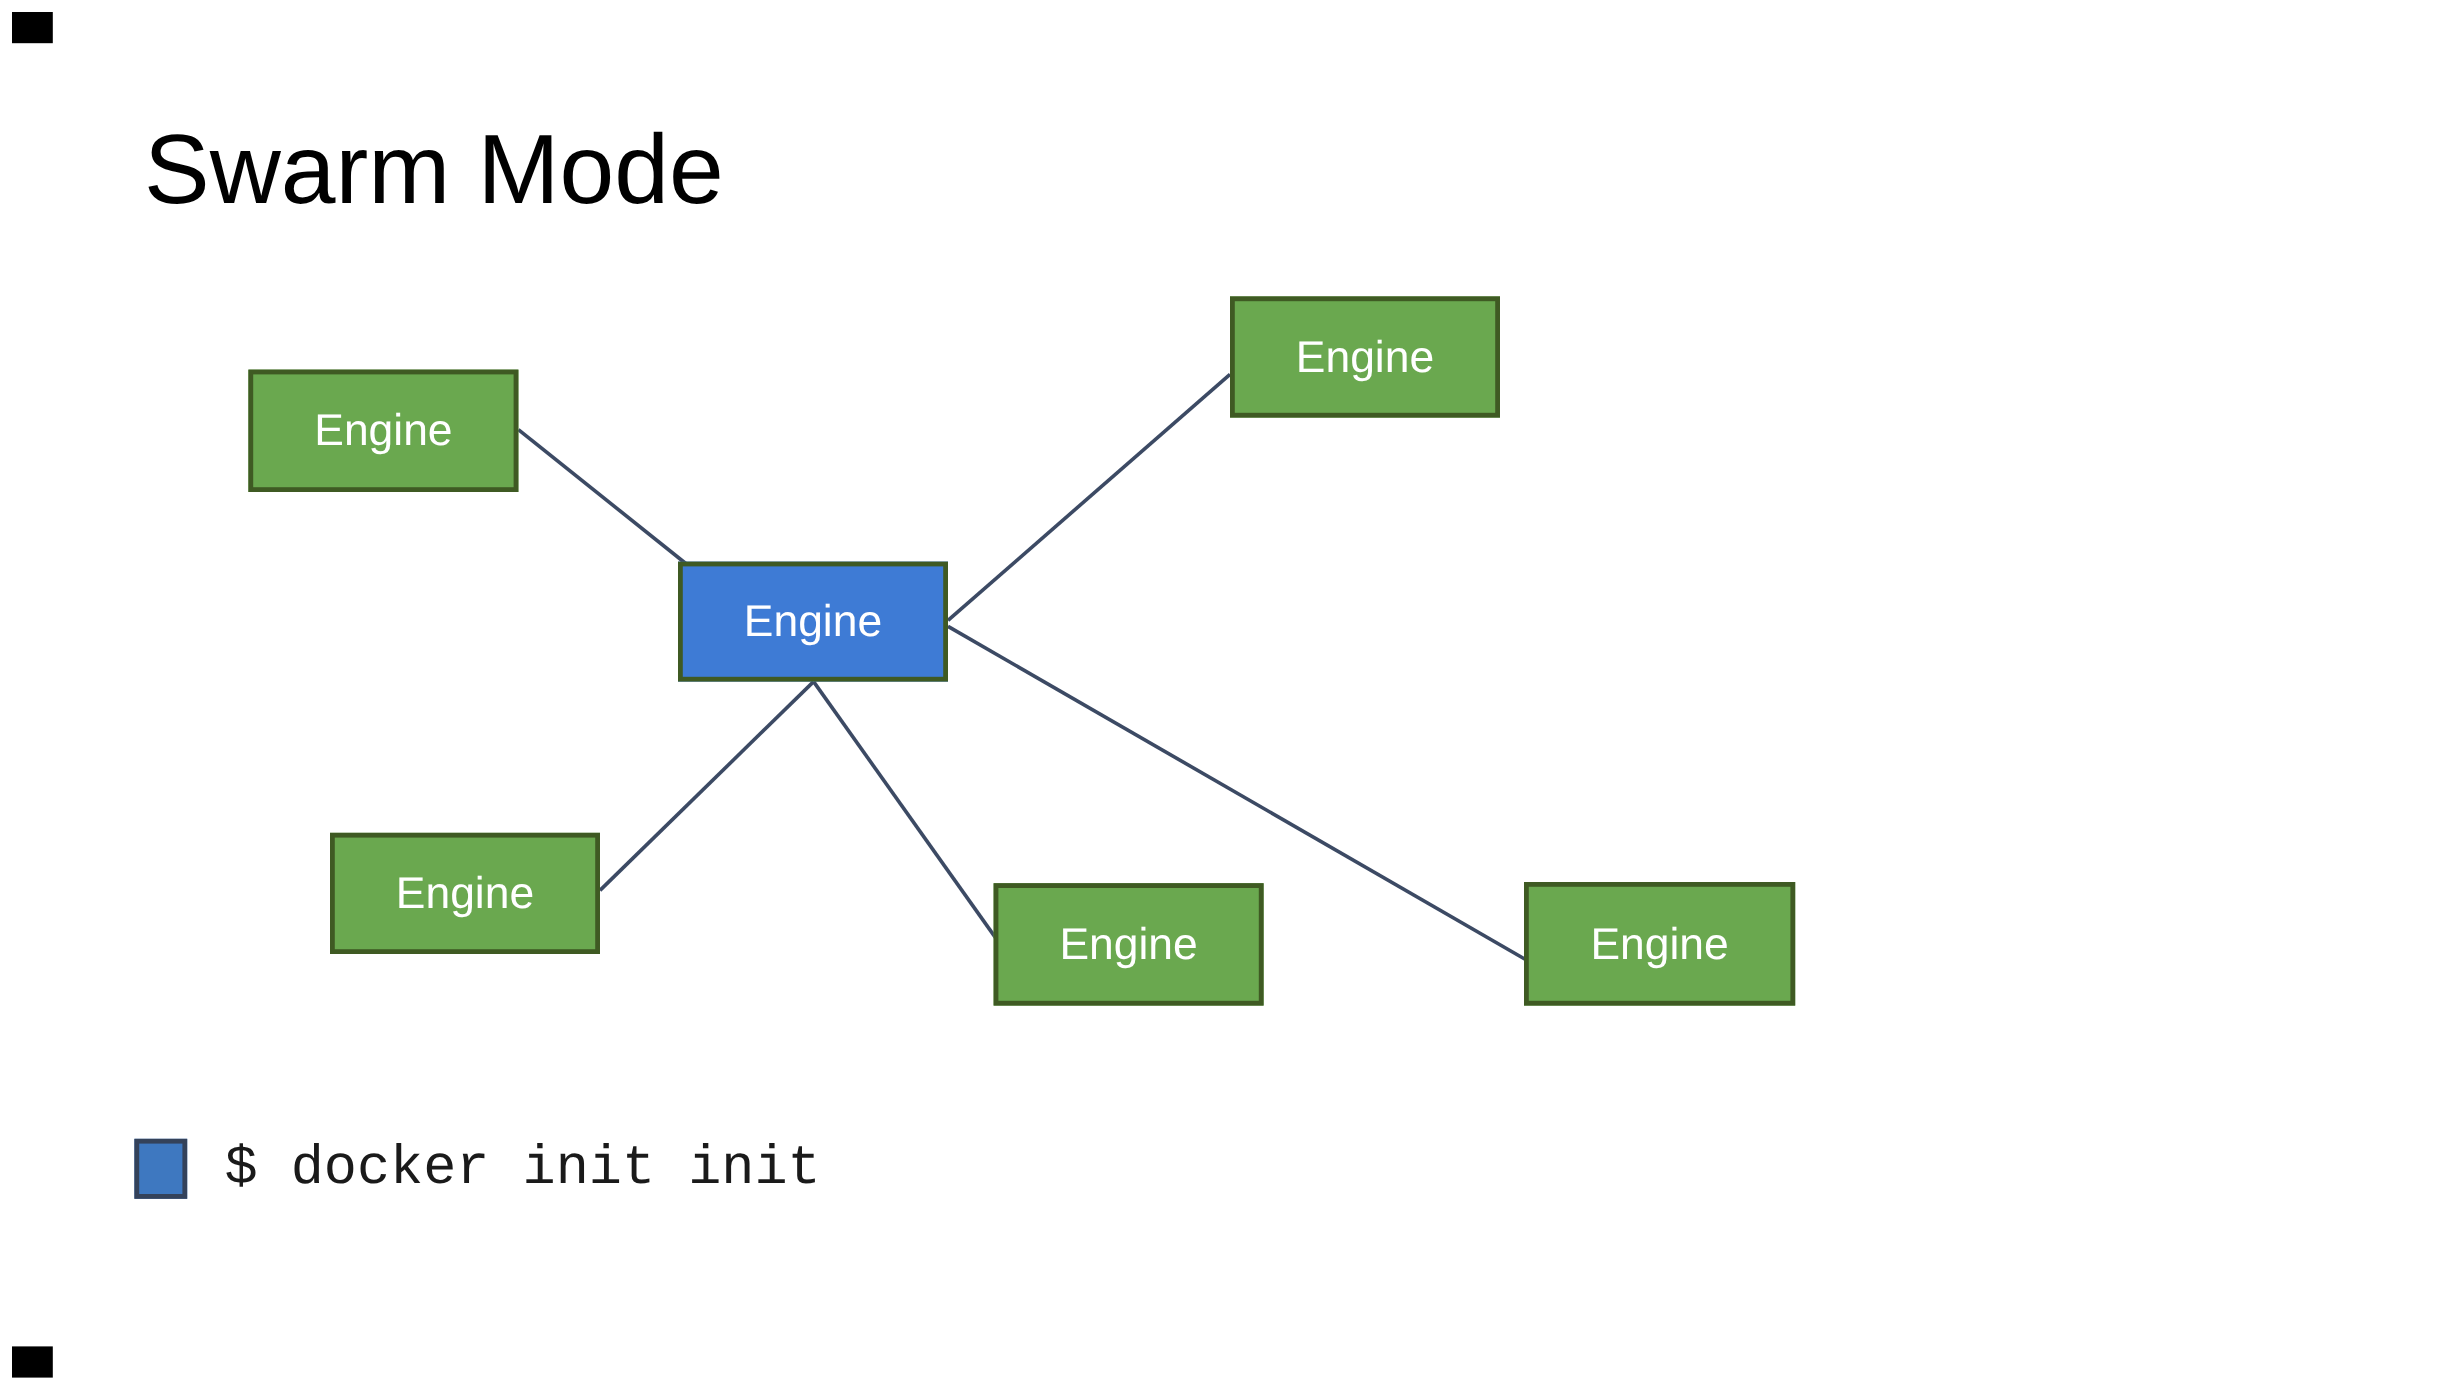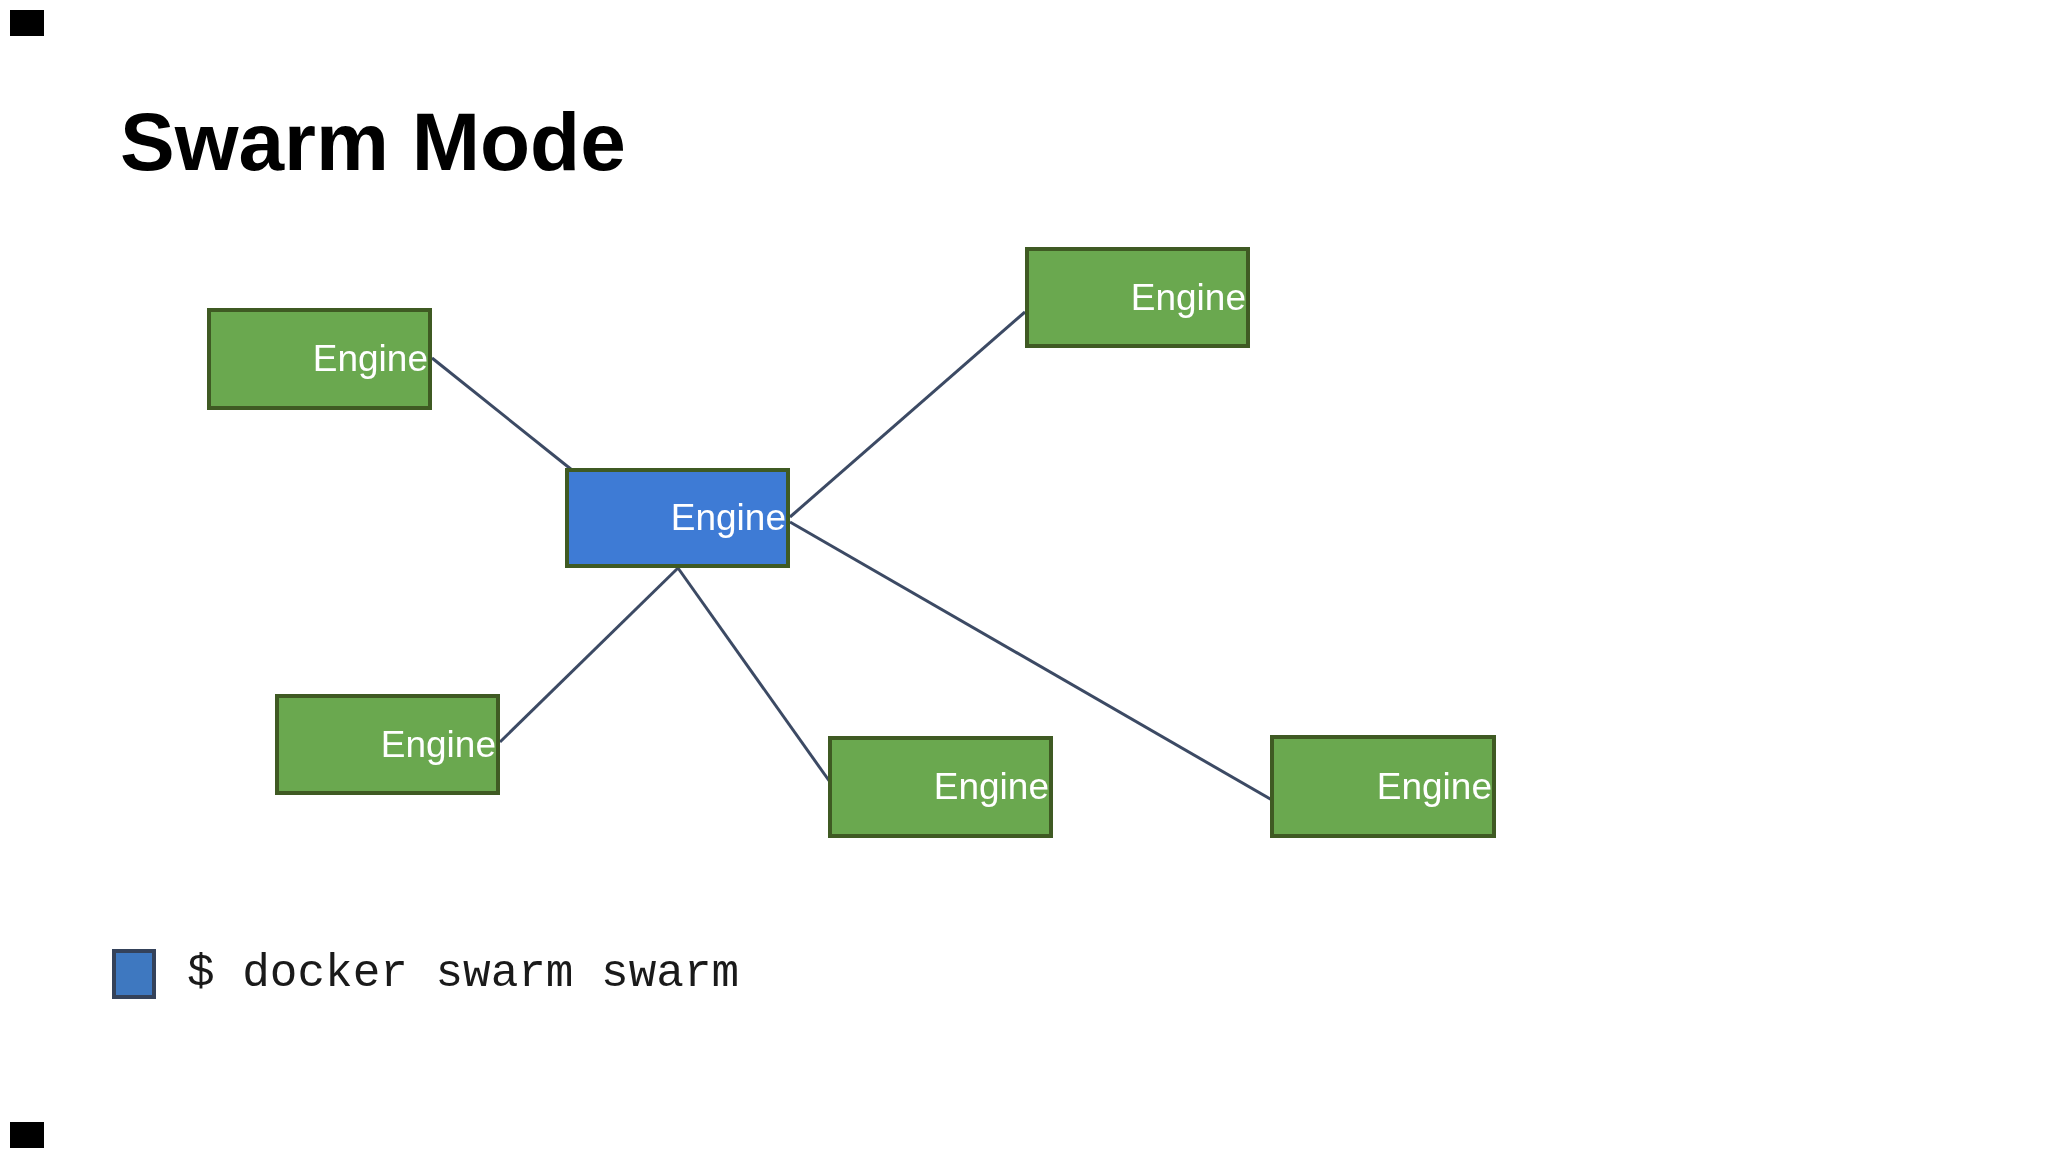--- a/index.html
+++ b/index.html
@@ -22,7 +22,7 @@
     font-size:82px;
     line-height:1.1;
     color:#000000;
-    font-weight:700;
+    font-weight:400;
     letter-spacing:0px;
   }
   svg.connectors{

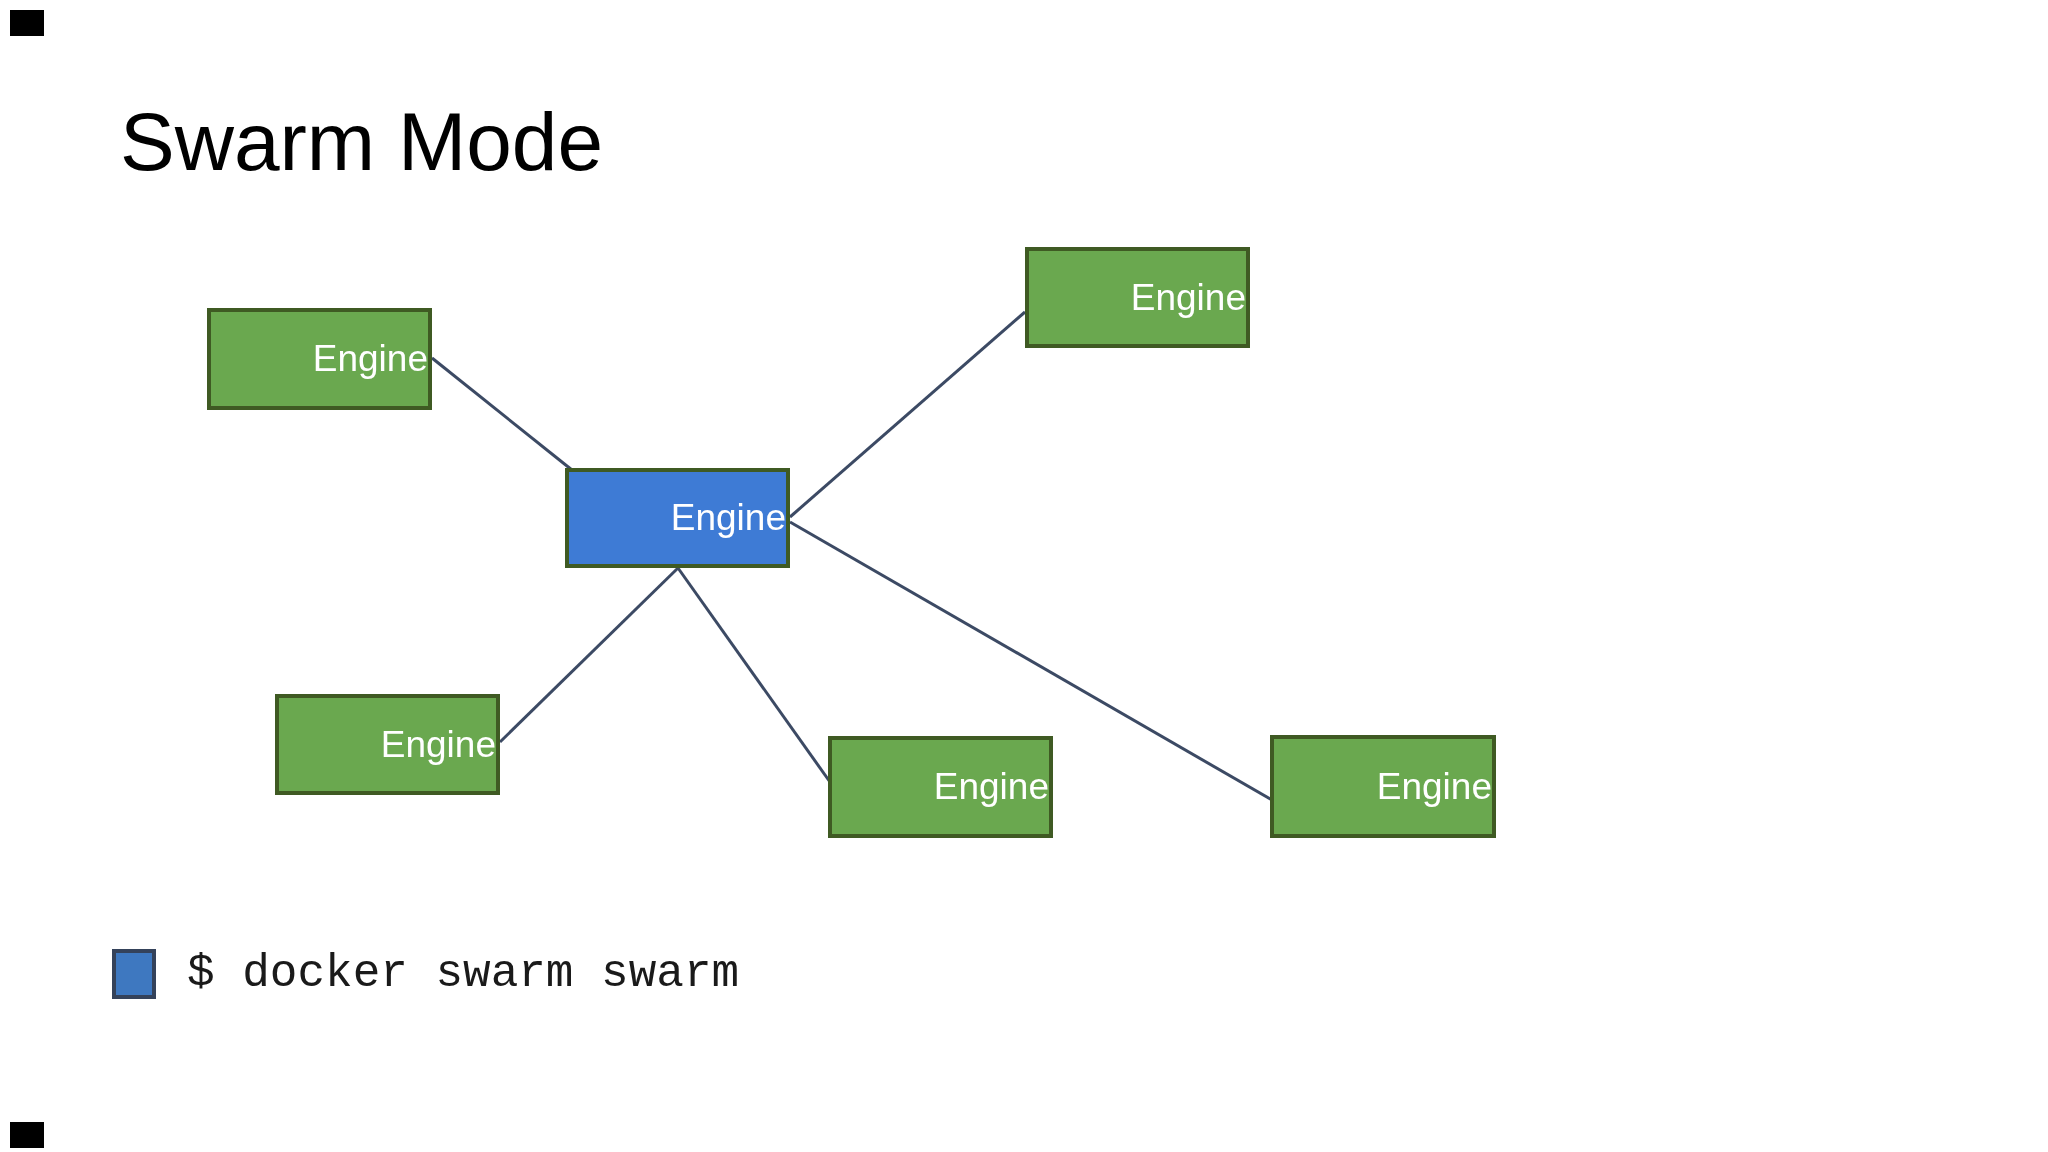--- a/index.html
+++ b/index.html
@@ -34,7 +34,7 @@
   }
   .engine-box{
     position:absolute;
-    display:flex;align-items:center;justify-content:flex-end;
+    display:flex;align-items:center;justify-content:center;
     box-sizing:border-box;
     border:4px solid #3f5a23;
     color:#ffffff;

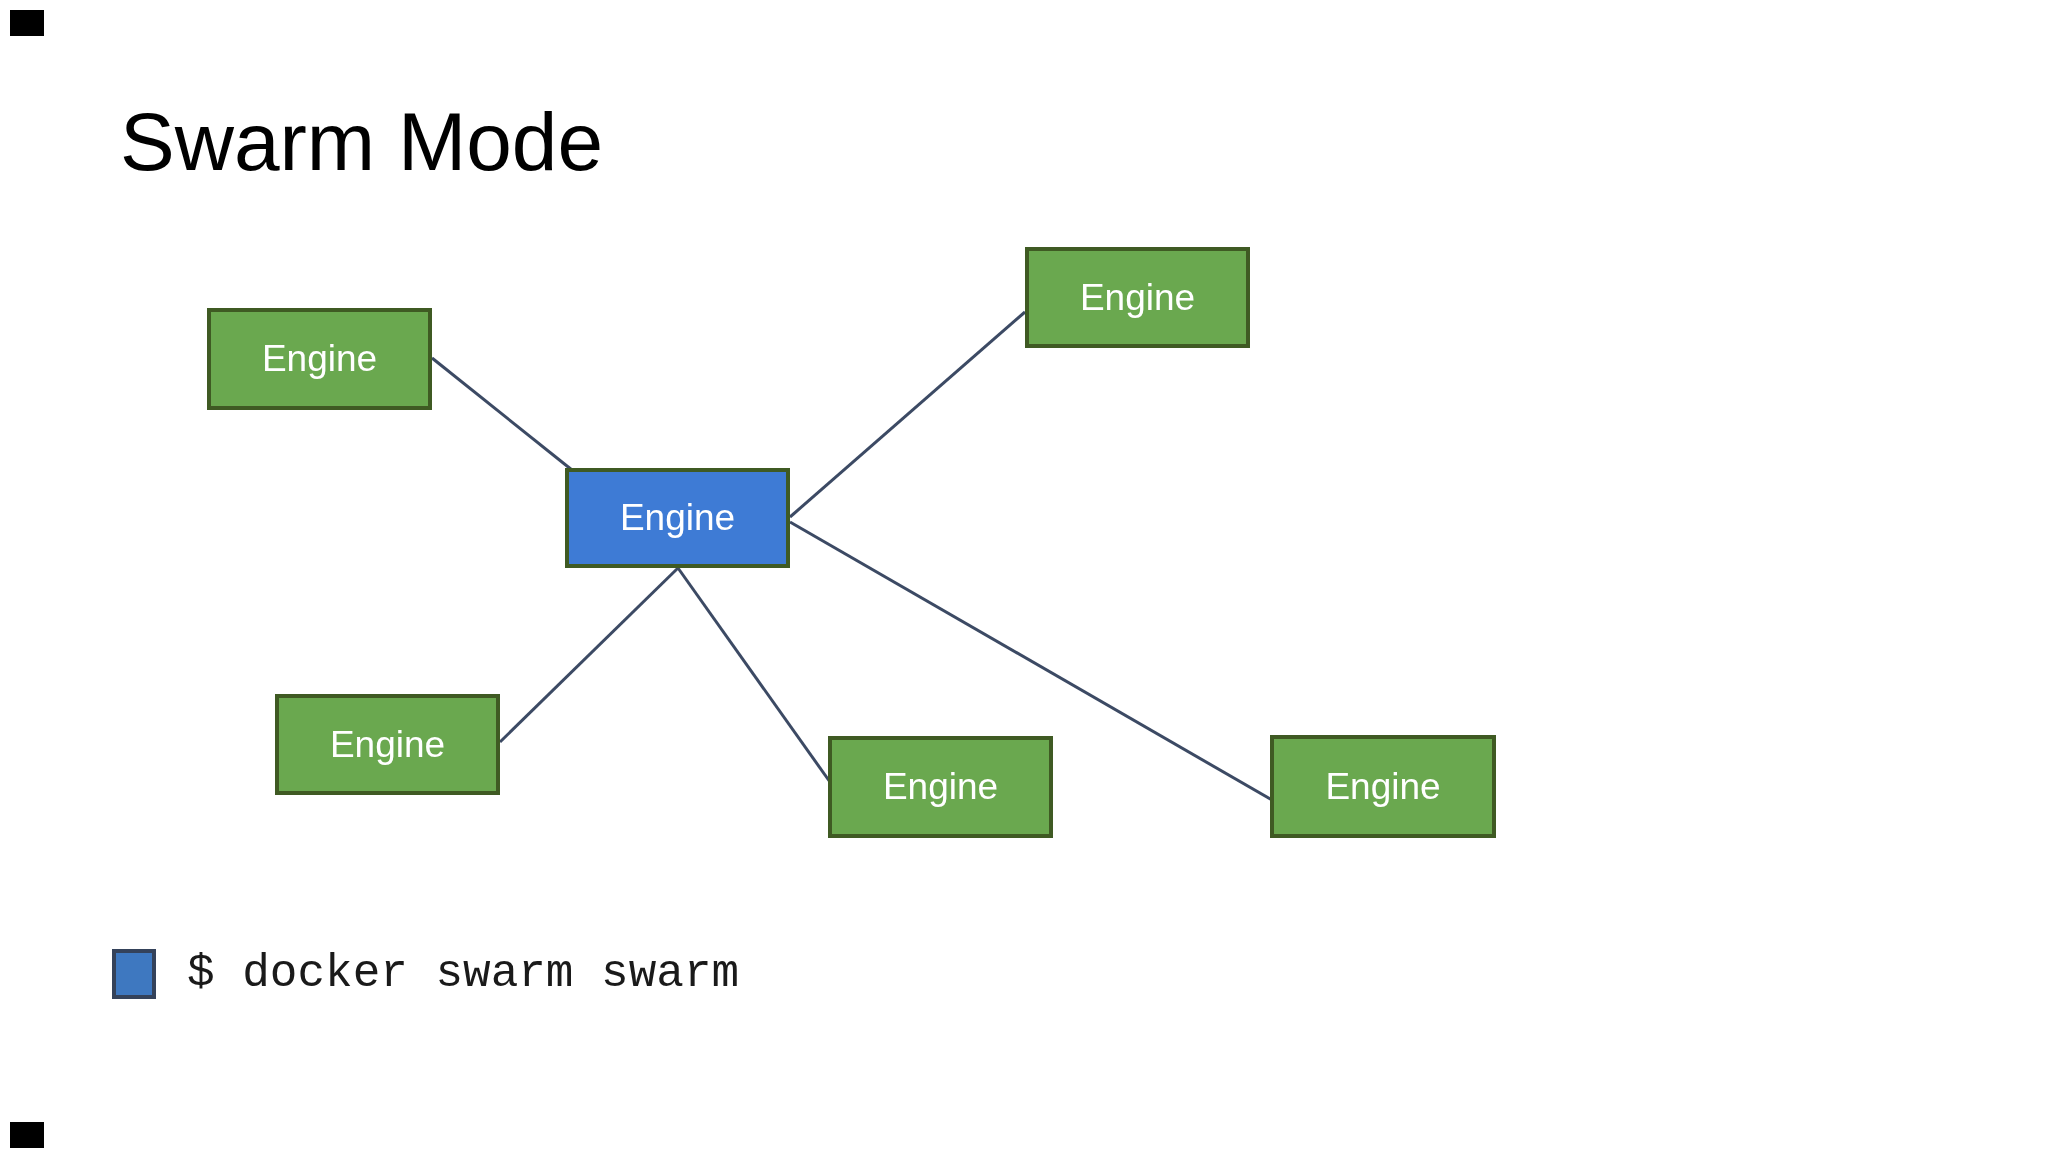--- a/index.html
+++ b/index.html
@@ -118,7 +118,7 @@
   <div class="legend">
     <div class="legend-row">
       <span class="legend-swatch blue"></span>
-      <span class="legend-text">$ docker swarm swarm</span>
+      <span class="legend-text">$ docker init init</span>
     </div>
   </div>
 

